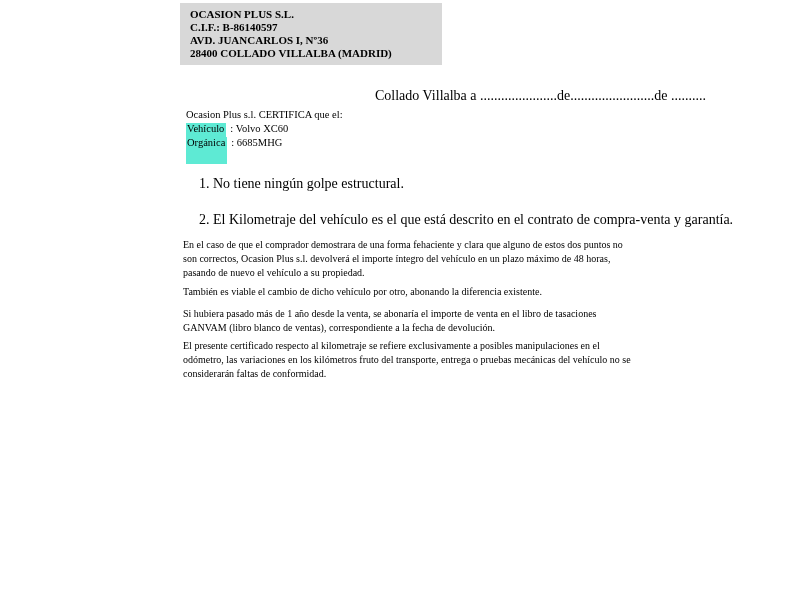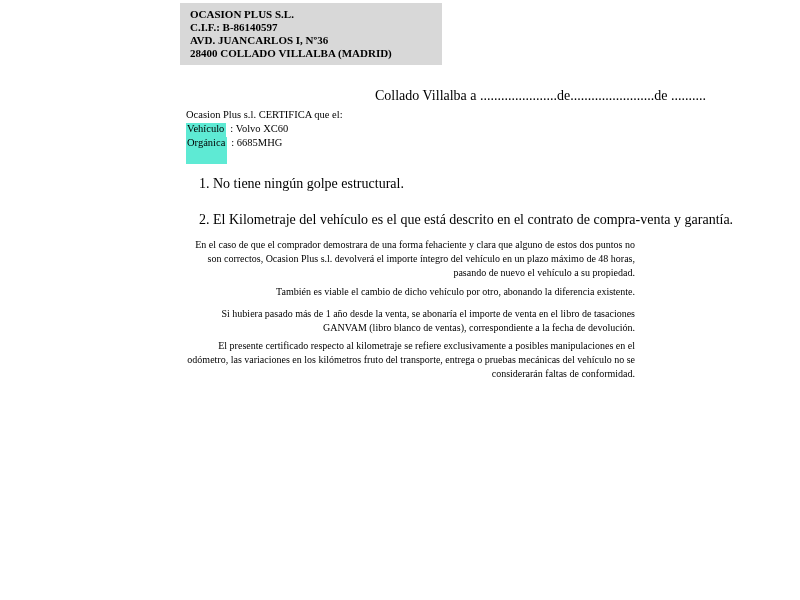--- a/index.html
+++ b/index.html
@@ -73,7 +73,7 @@
     width: 452px;
     font-size: 10px;
     line-height: 14px;
-    text-align: right;
+    text-align: left;
   }
   .para.para1 { top: 238px; }
   .para.para2 { top: 285px; }

